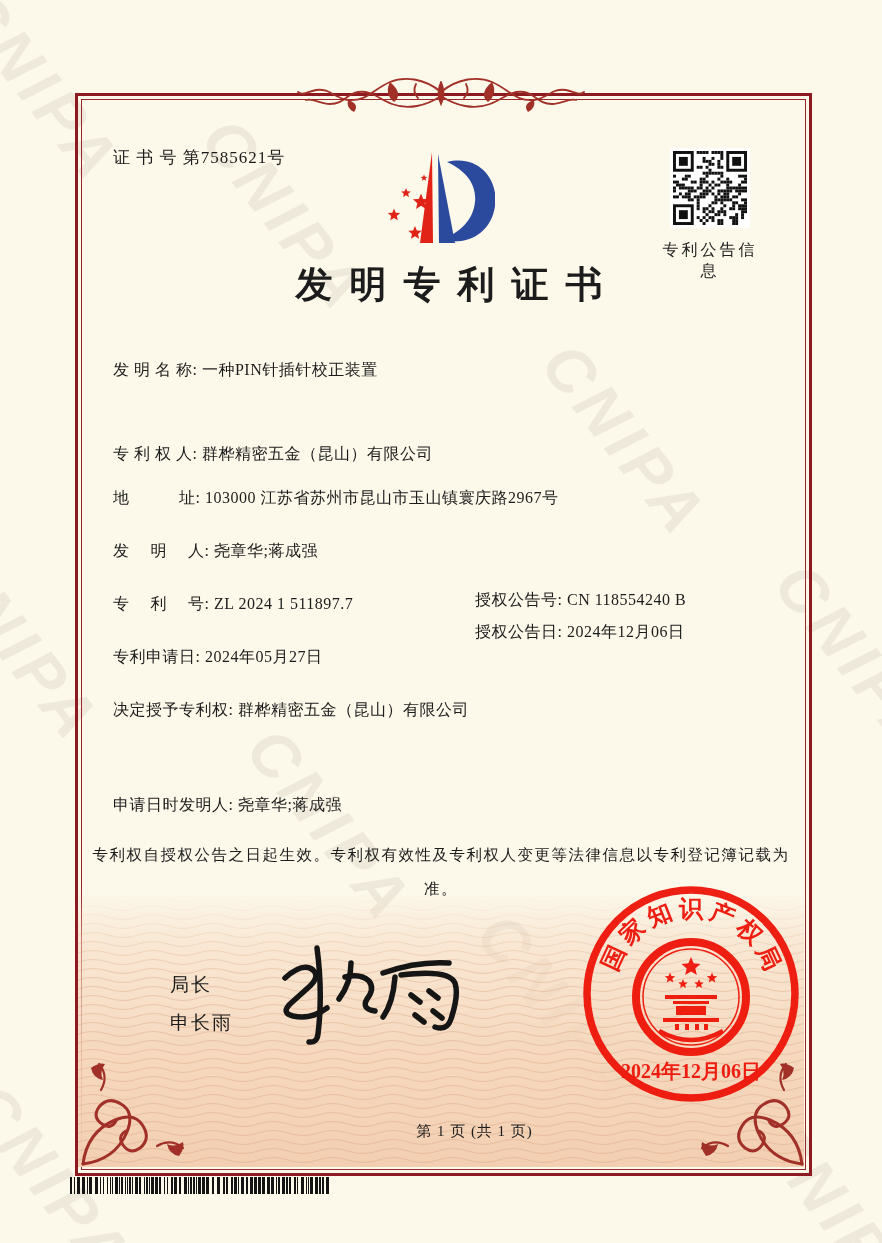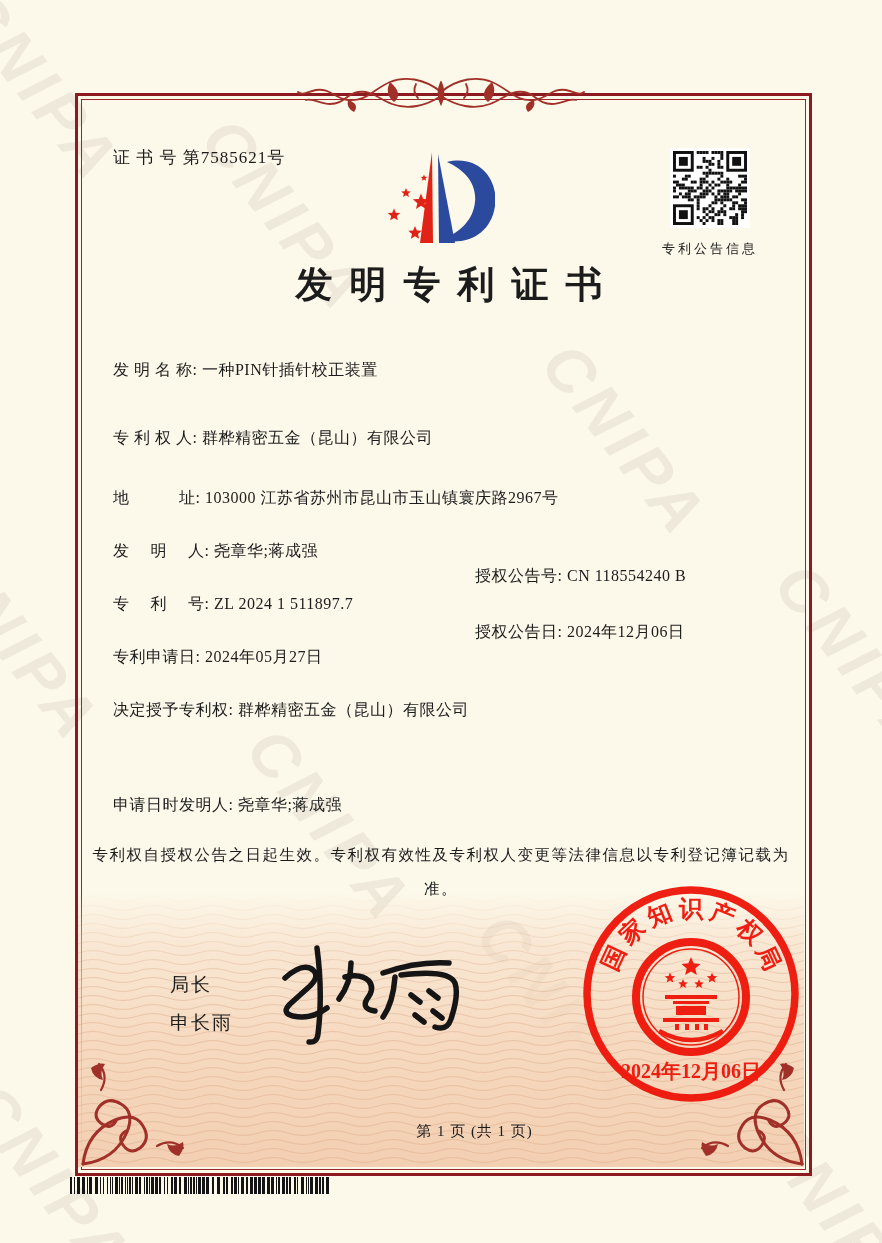--- a/index.html
+++ b/index.html
@@ -39,7 +39,7 @@
   .logo{position:absolute;left:375px;top:146px;z-index:5;}
   .qr-wrap{position:absolute;left:655px;top:148px;width:110px;text-align:center;z-index:5;}
   .qr-box{background:#fff;display:inline-block;padding:3px;}
-  .qr-caption{margin-top:8px;font-size:13px;letter-spacing:3px;color:#222;}
+  .qr-caption{margin-top:8px;font-size:16px;letter-spacing:3px;color:#222;}
   .doc-title{
     position:absolute;left:75px;width:660px;top:260px;text-align:center;z-index:5;
     font-size:37px;font-weight:600;letter-spacing:17px;padding-left:17px;box-sizing:border-box;margin-left:44px;

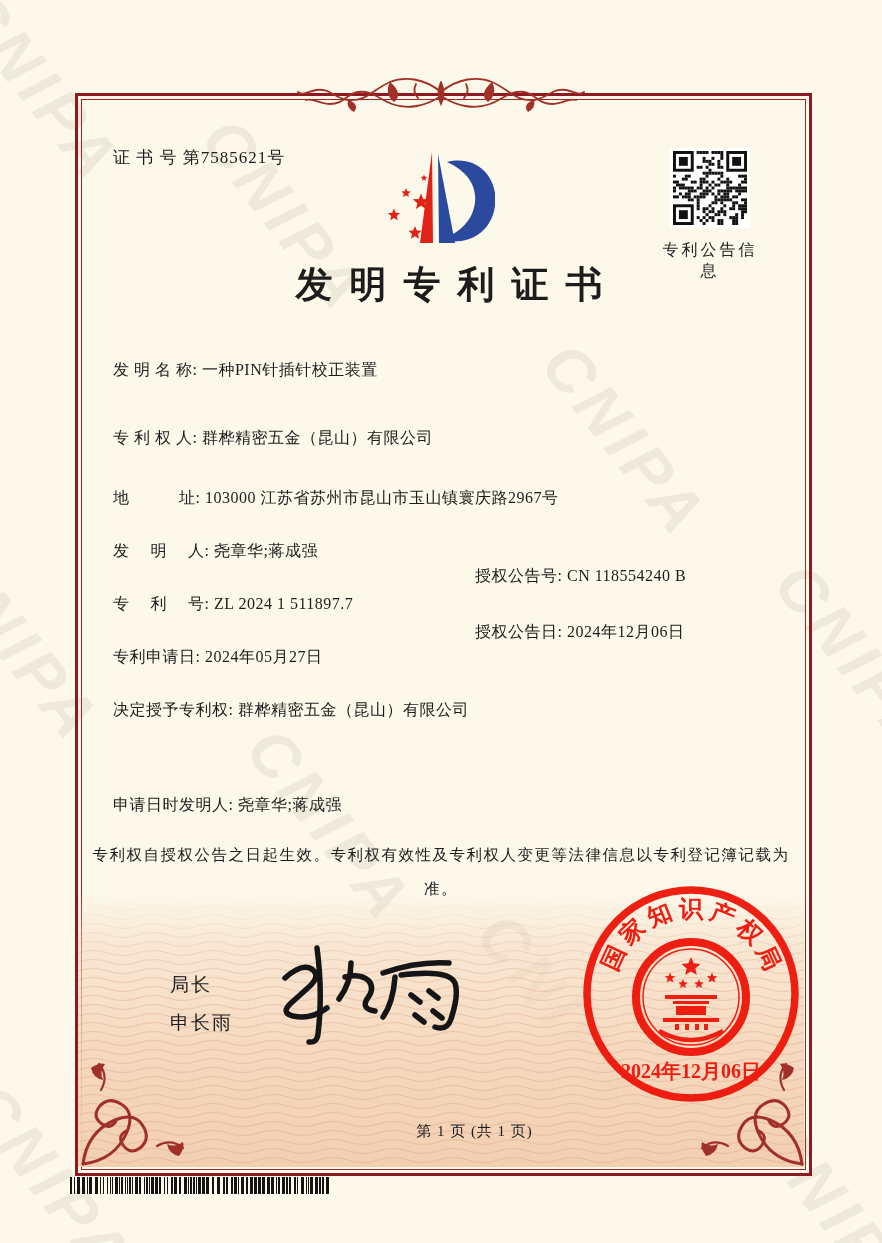--- a/index.html
+++ b/index.html
@@ -392,7 +392,7 @@
 <div class="row" style="top:360px">
   <span class="lbl">发 明 名 称: </span><span>一种PIN针插针校正装置</span>
 </div>
-<div class="row" style="top:428px">
+<div class="row" style="top:444px">
   <span class="lbl">专 利 权 人: </span><span>群桦精密五金（昆山）有限公司</span>
 </div>
 <div class="row" style="top:488px">

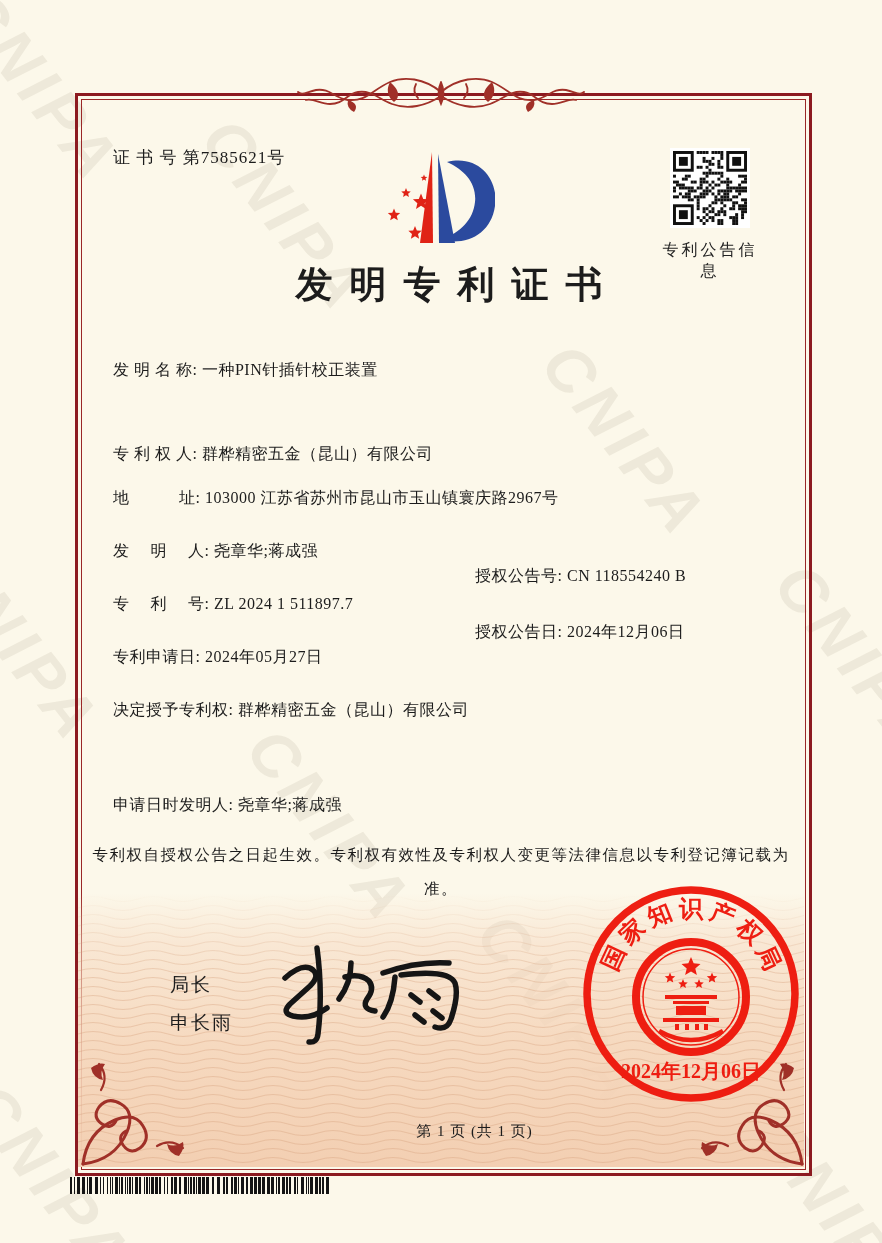--- a/index.html
+++ b/index.html
@@ -404,7 +404,7 @@
 <div class="row" style="top:594px">
   <span class="lbl">专　 利　 号: </span><span>ZL 2024 1 511897.7</span>
 </div>
-<div class="row rcol" style="top:566px">
+<div class="row rcol" style="top:590px">
   <span class="lbl">授权公告号: </span><span>CN 118554240 B</span>
 </div>
 <div class="row" style="top:647px">

